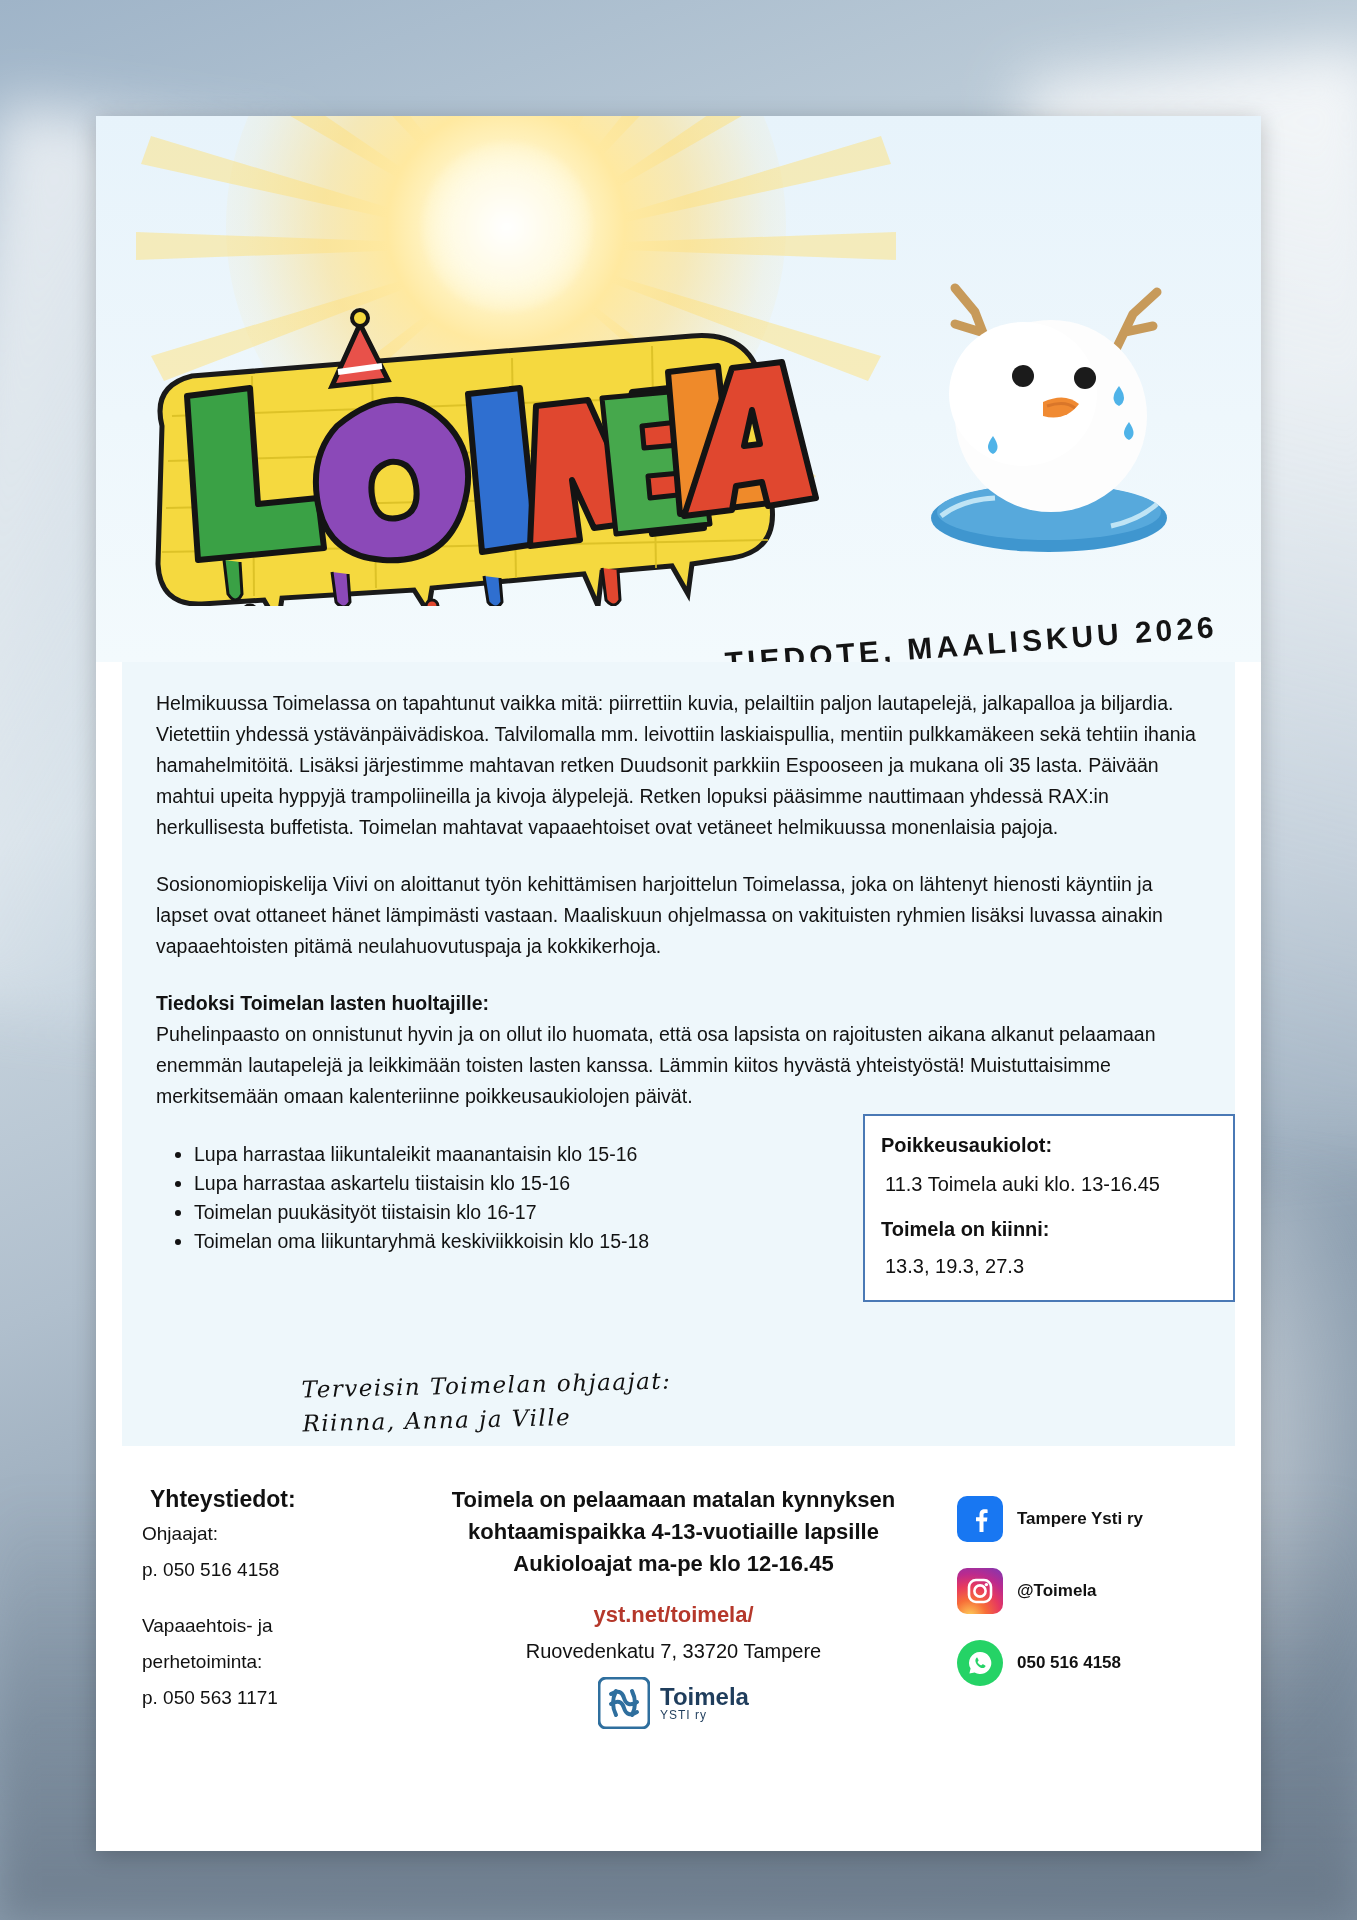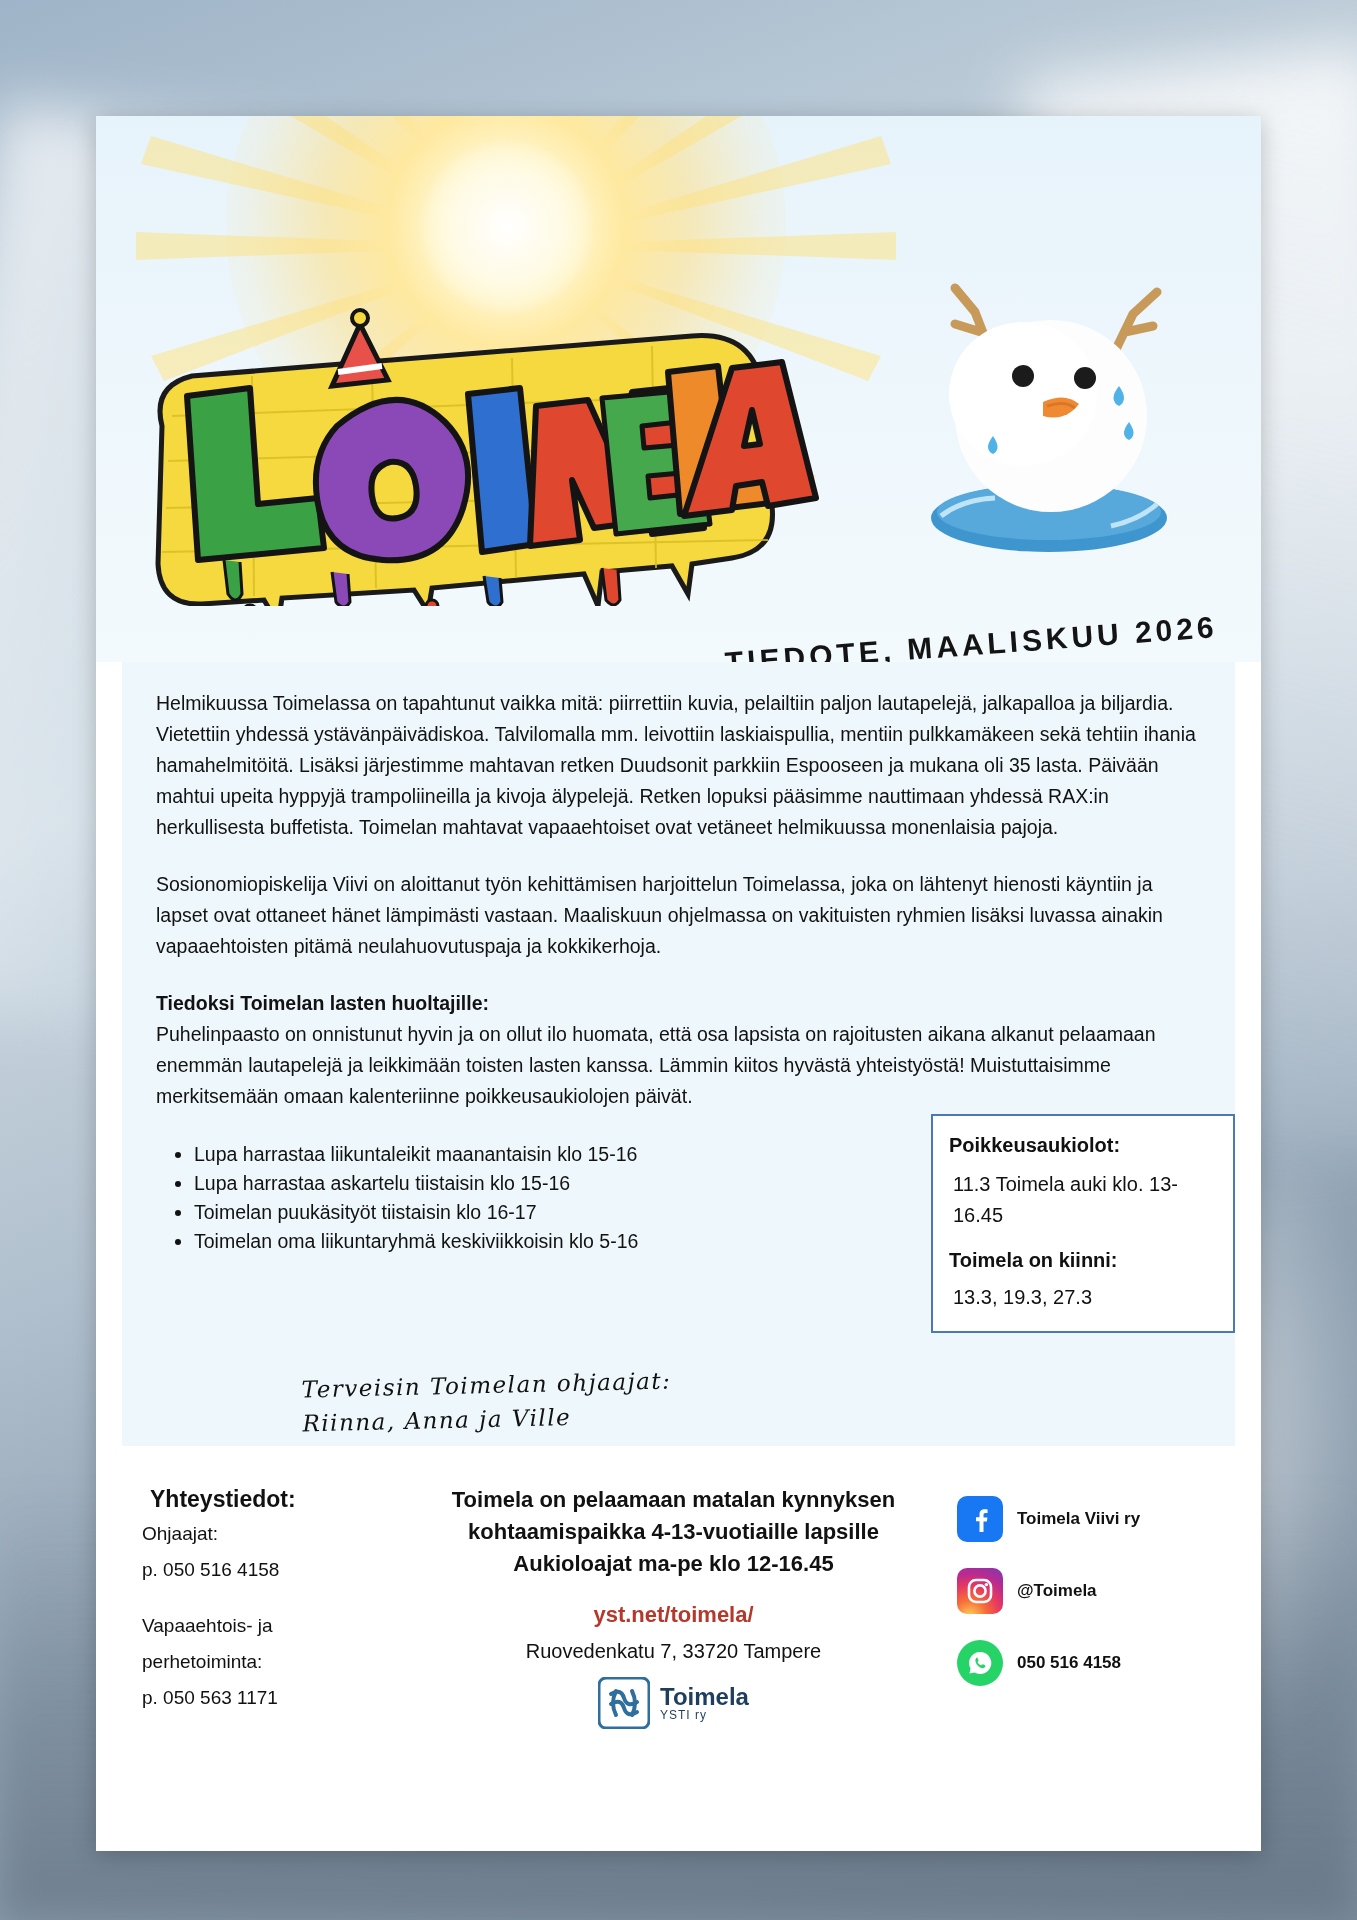--- a/index.html
+++ b/index.html
@@ -161,7 +161,7 @@
     position: absolute;
     right: 0px;
     top: 452px;
-    width: 304px;
+    width: 372px;
     border: 2px solid #4a79b5;
     background: #ffffff;
     padding: 14px 16px 18px 16px;

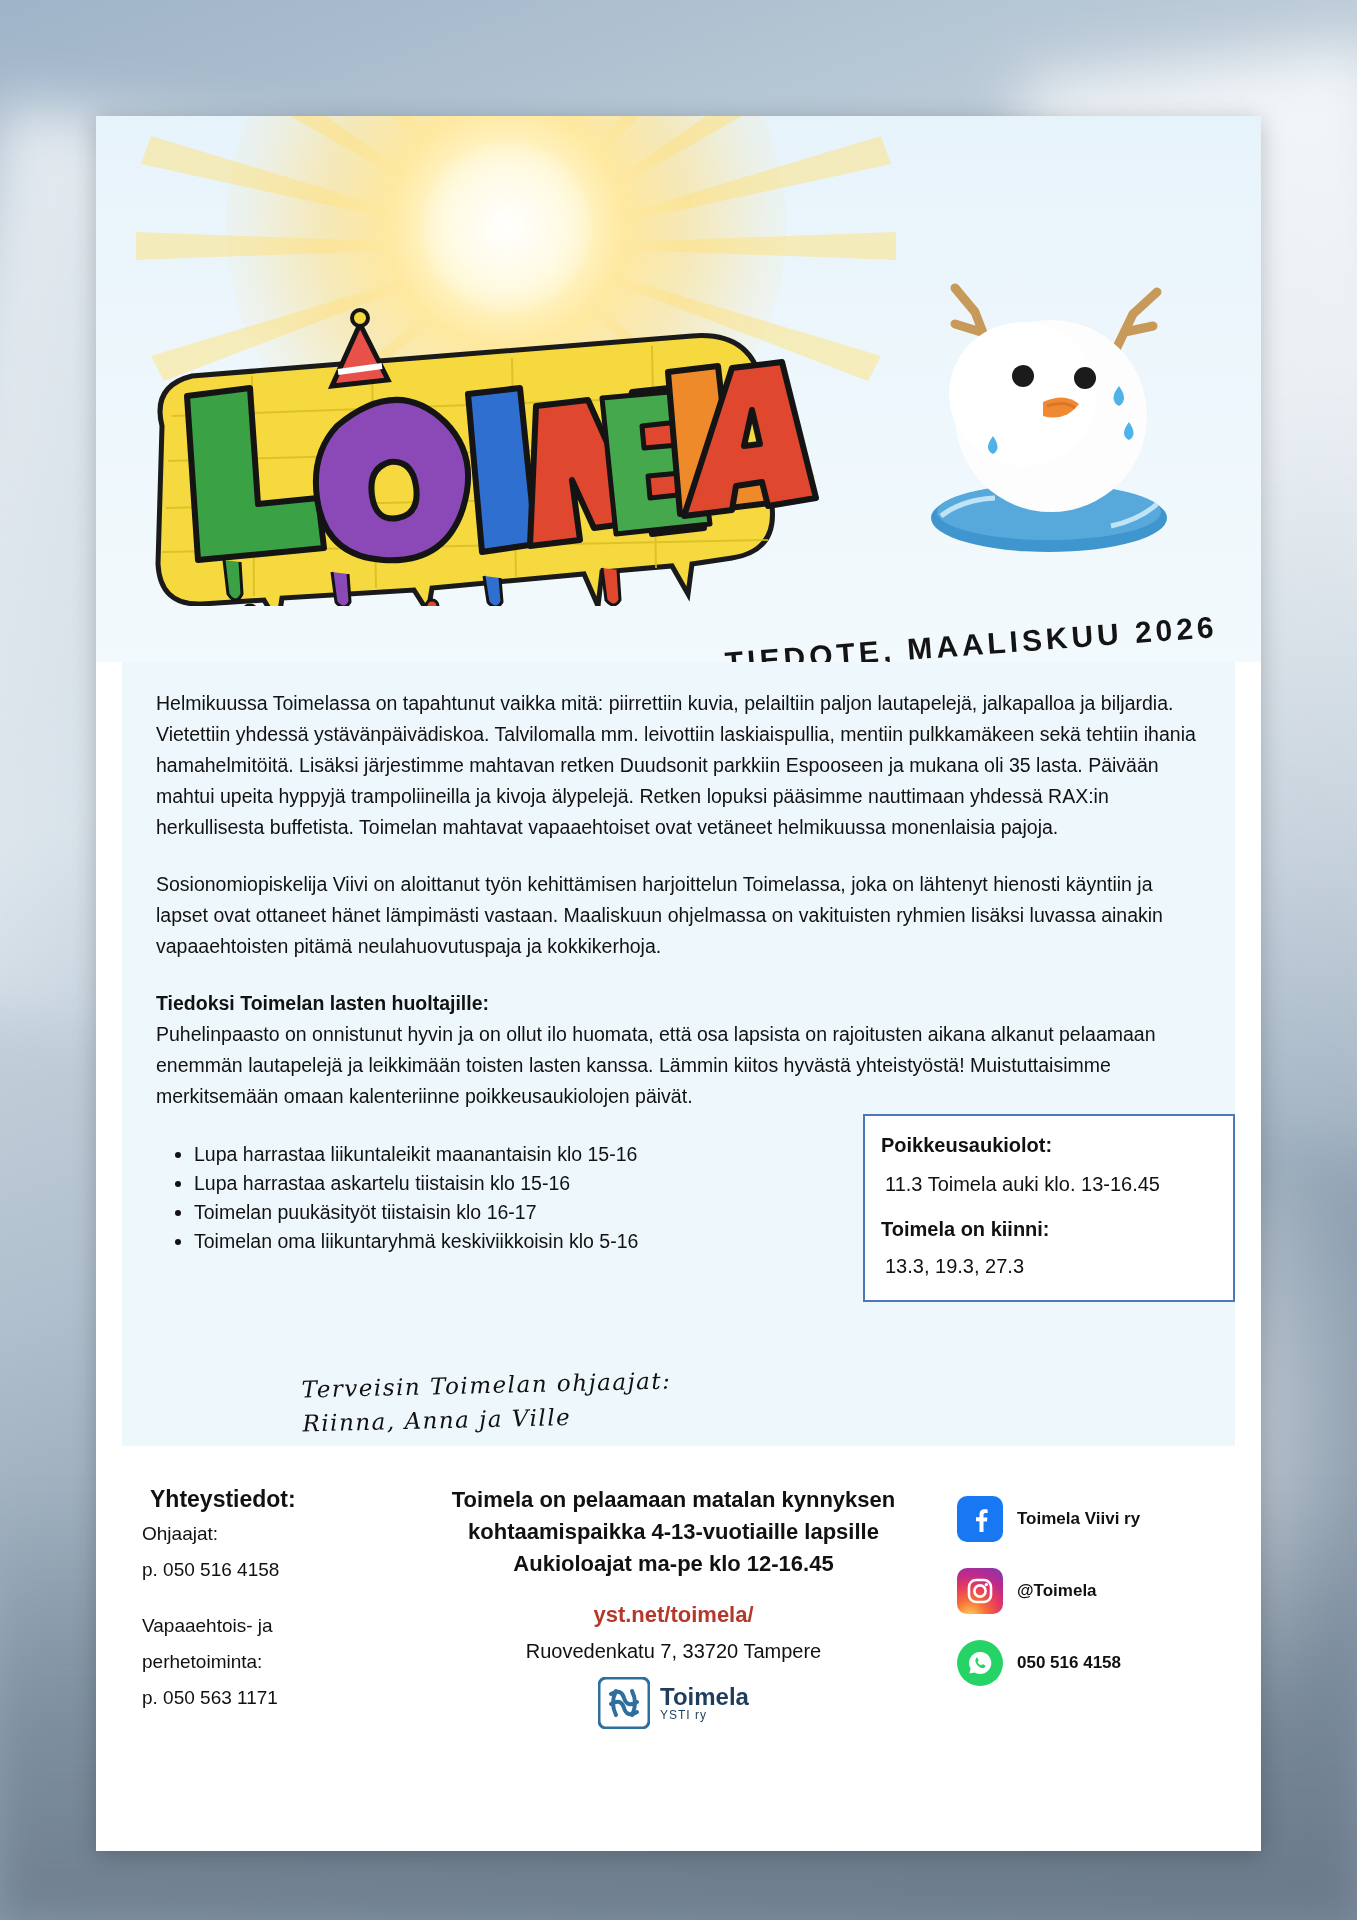--- a/index.html
+++ b/index.html
@@ -434,7 +434,7 @@
       <li>Lupa harrastaa liikuntaleikit maanantaisin klo 15-16</li>
       <li>Lupa harrastaa askartelu tiistaisin klo 15-16</li>
       <li>Toimelan puukäsityöt tiistaisin klo 16-17</li>
-      <li>Toimelan oma liikuntaryhmä keskiviikkoisin klo 5-16</li>
+      <li>Toimelan oma liikuntaryhmä keskiviikkoisin klo 15-18</li>
     </ul>
 
     <div class="handwriting">

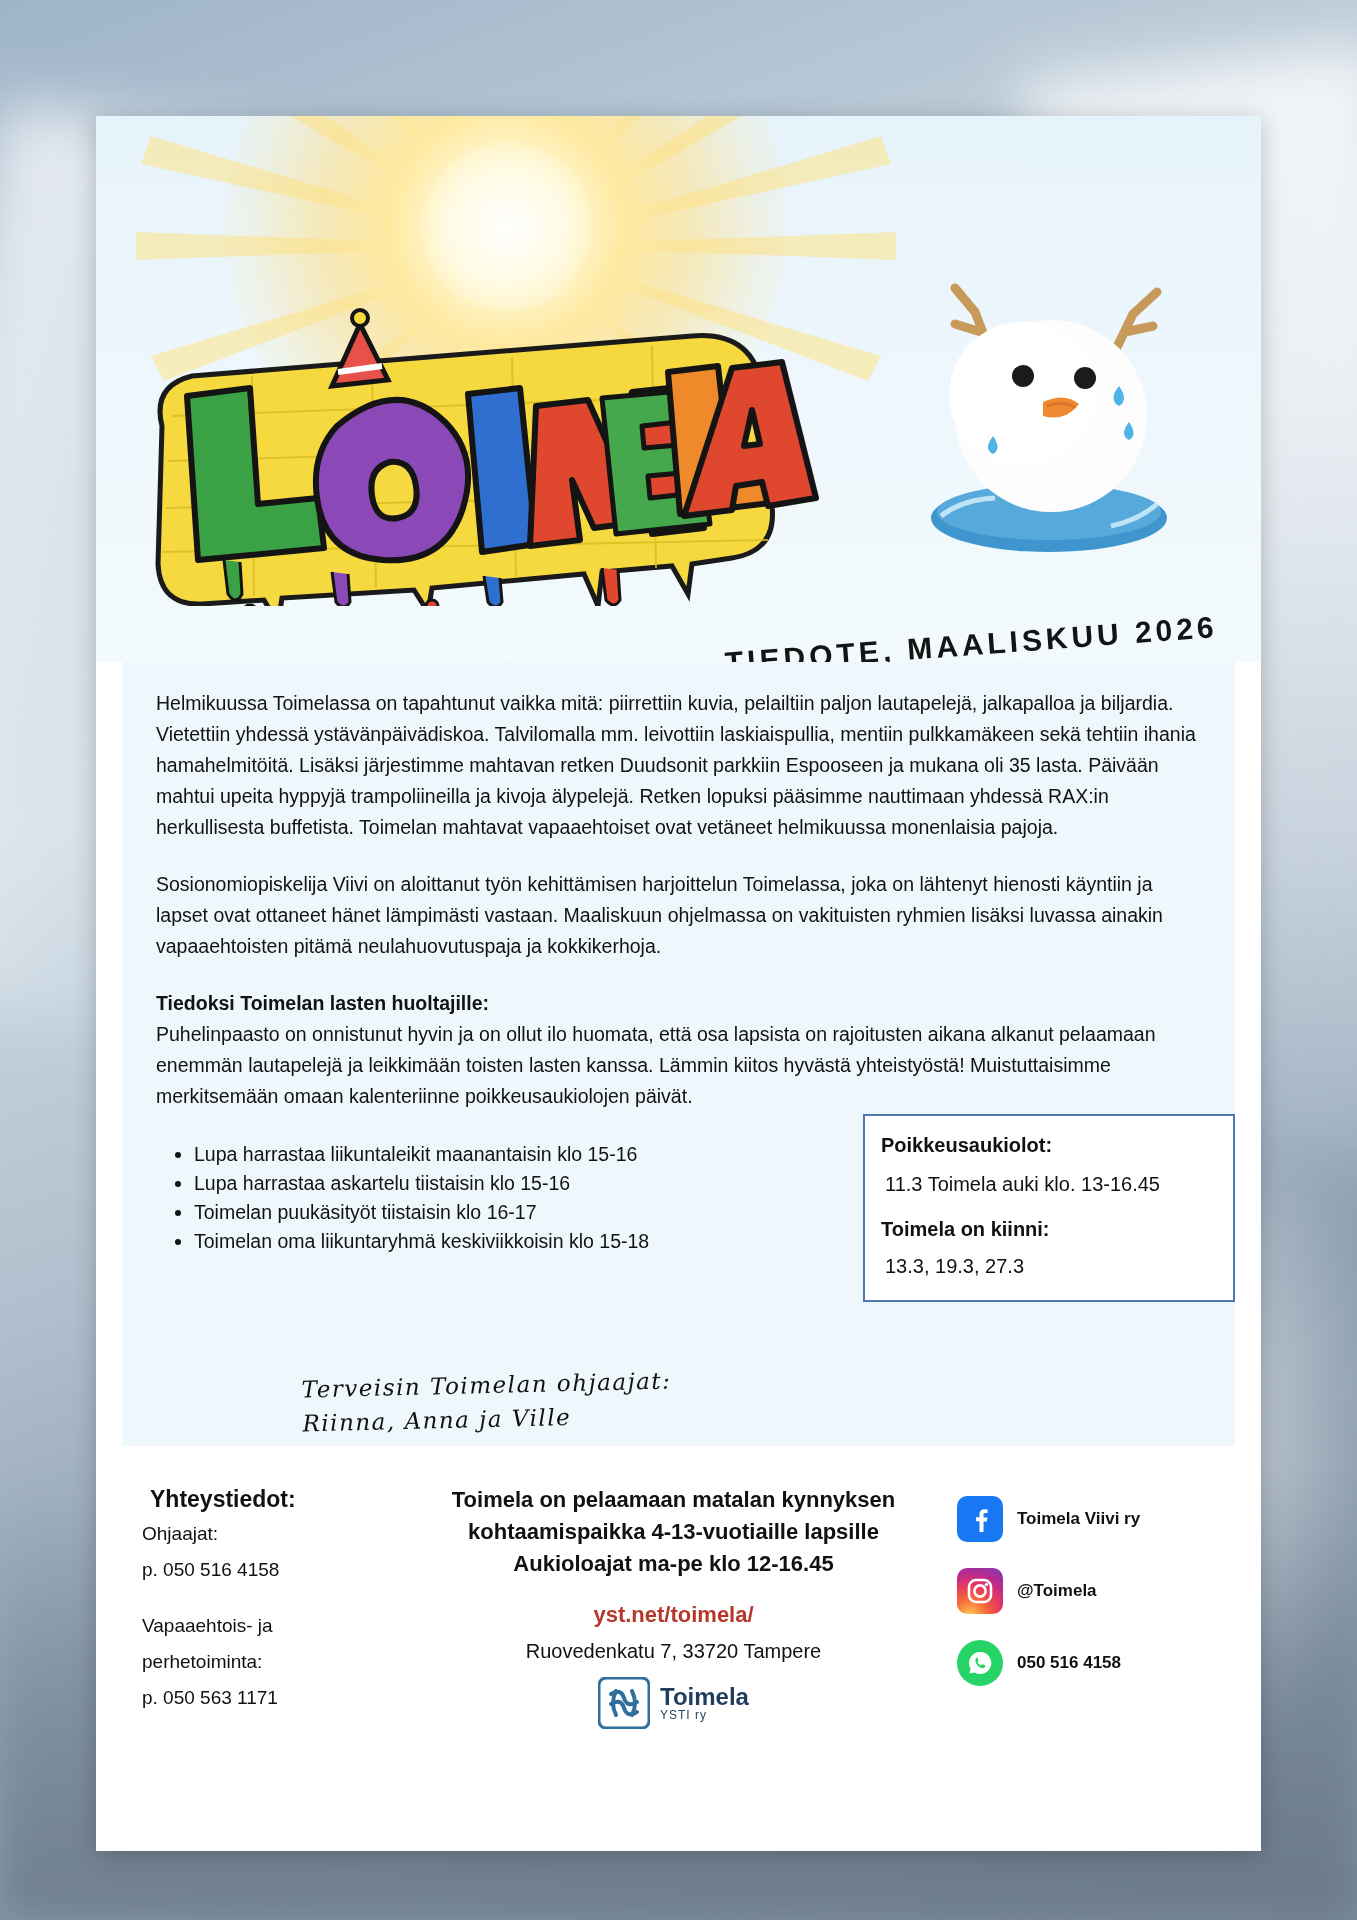--- a/index.html
+++ b/index.html
@@ -492,7 +492,7 @@
               <path d="M16.5,26 V15.6 h3.4 l0.5,-4 h-3.9 V9 c0,-1.2 0.3,-2 2,-2 h2.1 V3.4 C20.3,3.3 19,3.2 17.6,3.2 c-3,0 -5.1,1.8 -5.1,5.2 v2.9 H9 v4 h3.5 V26 Z" fill="#ffffff"></path>
             </svg>
         </span>
-        <span class="label">Toimela Viivi ry</span>
+        <span class="label">Tampere Ysti ry</span>
       </div>
       <div class="social">
         <span class="sicon ig">

